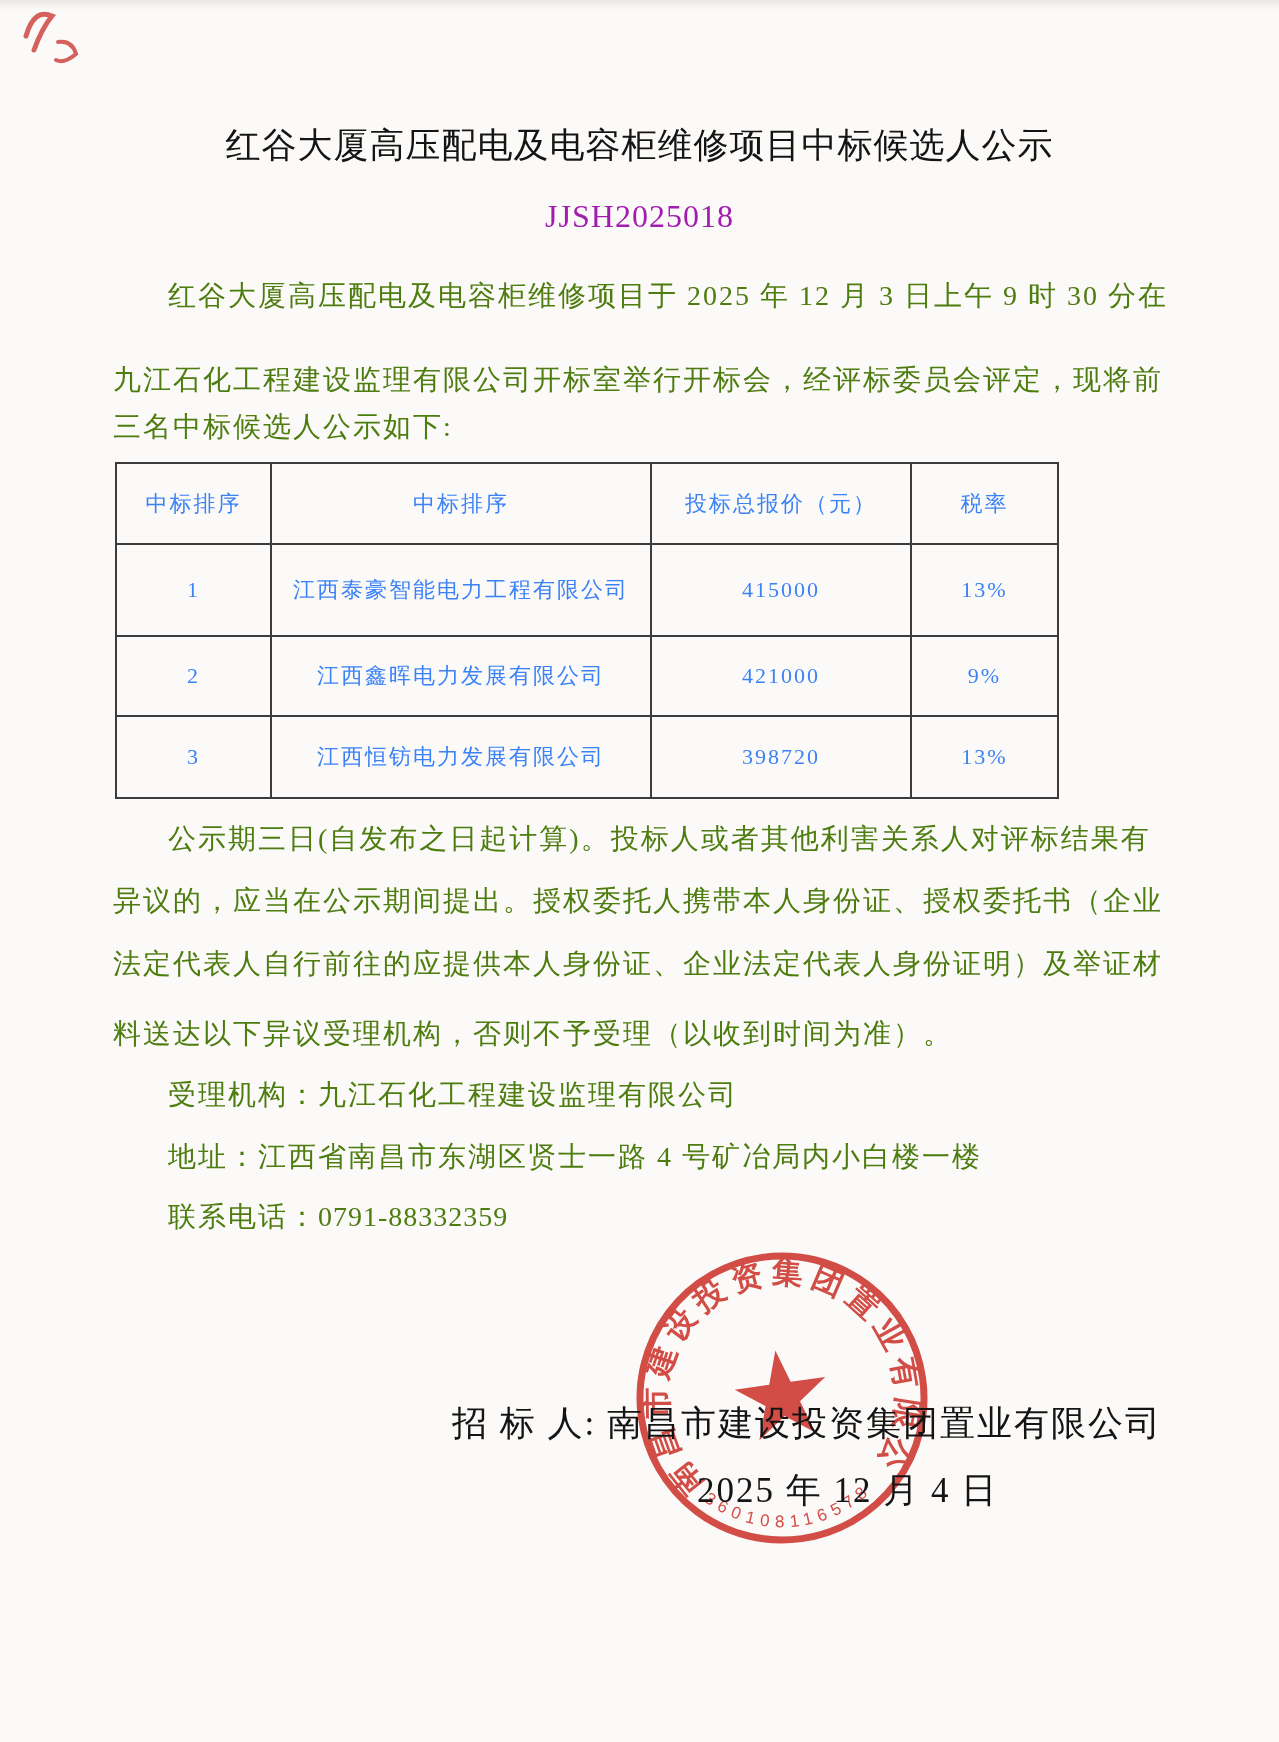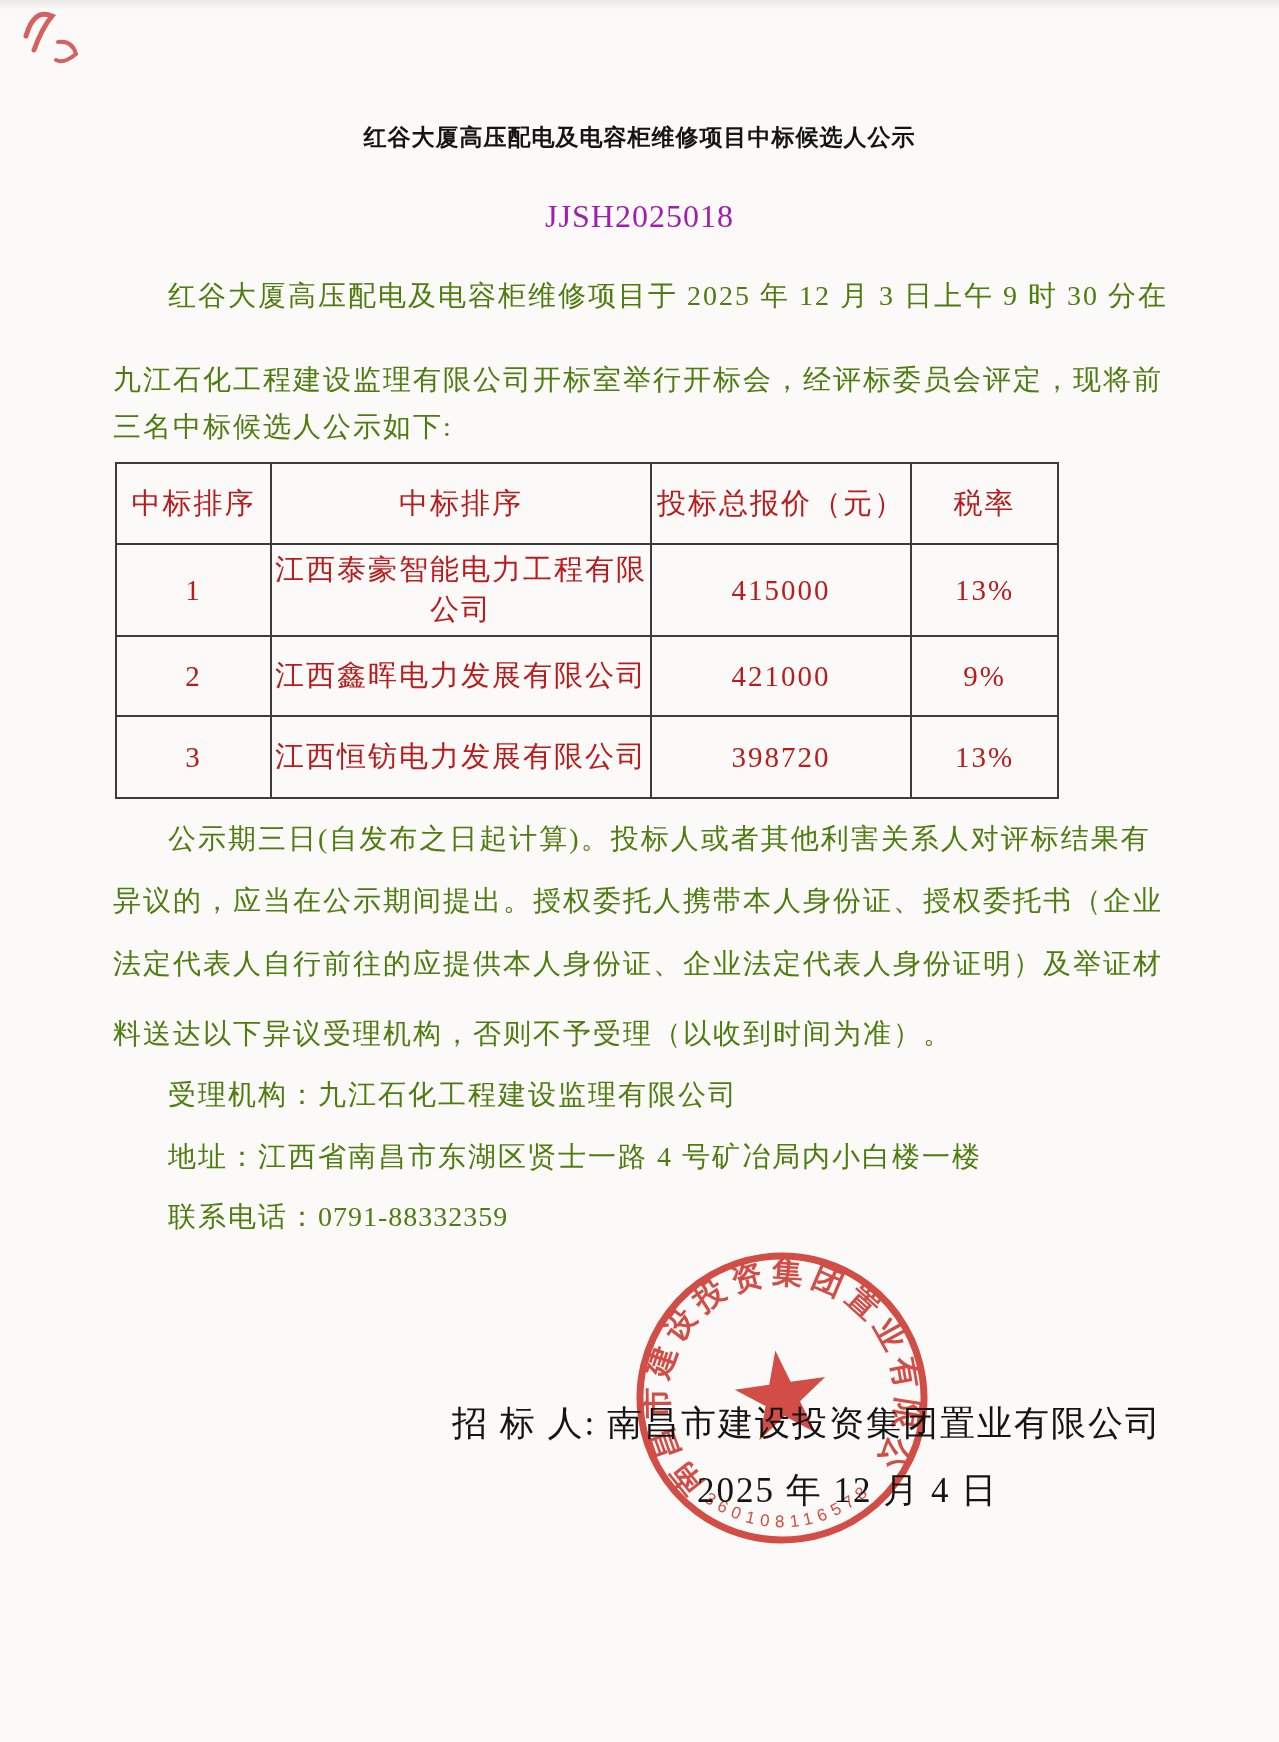--- a/index.html
+++ b/index.html
@@ -16,7 +16,7 @@
   .doc-title{
     position:absolute; top:122px; left:0; width:100%;
     text-align:center; font-family:"Liberation Sans","DejaVu Sans",sans-serif;
-    font-size:23px; font-weight:bold; letter-spacing:1px; color:#141414;
+    font-size:35px; font-weight:normal; letter-spacing:1px; color:#141414;
   }
   .doc-subtitle{
     position:absolute; top:198px; left:0; width:100%;

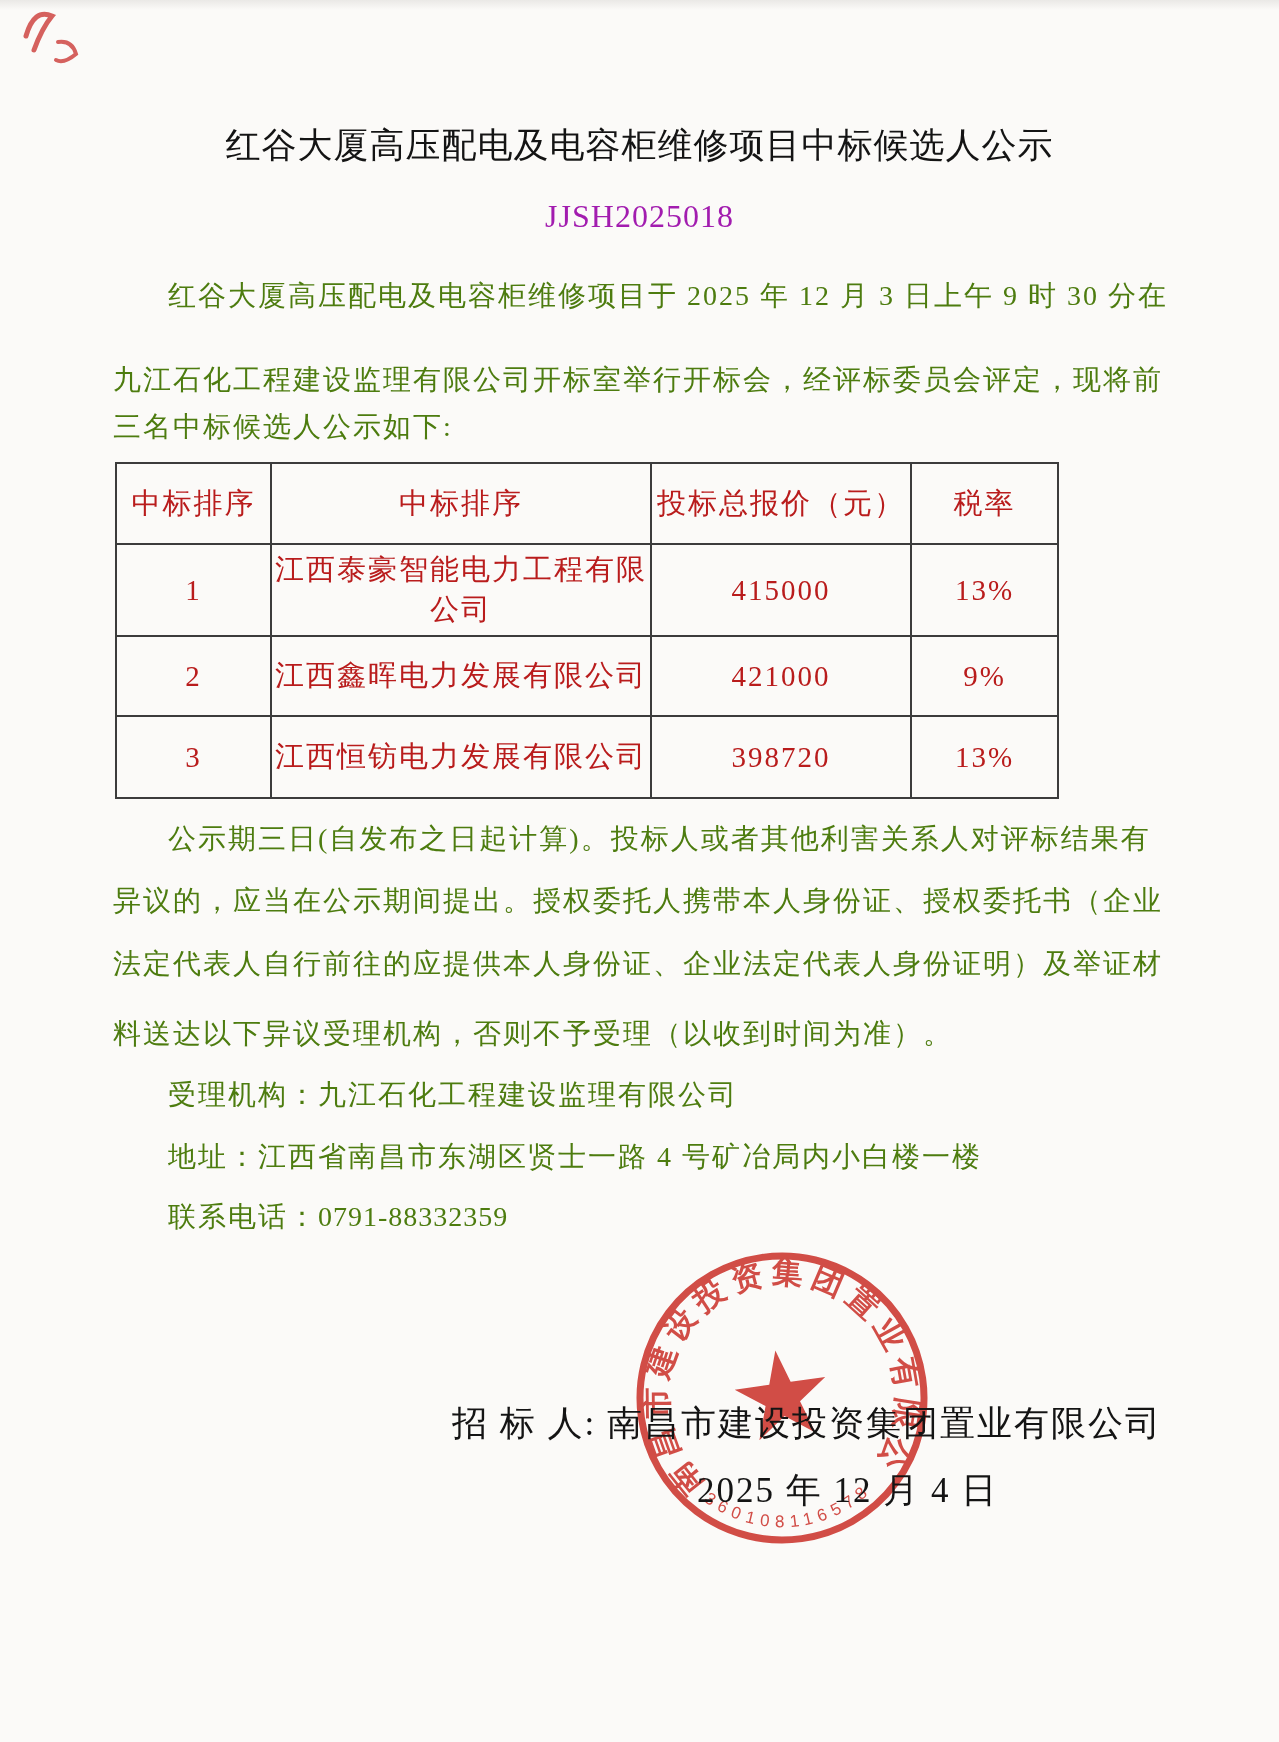--- a/index.html
+++ b/index.html
@@ -30,7 +30,7 @@
   .bid-table{
     position:absolute; left:115px; top:462px; width:942px;
     border-collapse:collapse; table-layout:fixed;
-    font-size:29px; color:#b91c1c; text-align:center;
+    font-size:22px; color:#3b82f6; text-align:center;
   }
   .bid-table td, .bid-table th{
     border:2px solid #3c3c3c; font-weight:normal;

